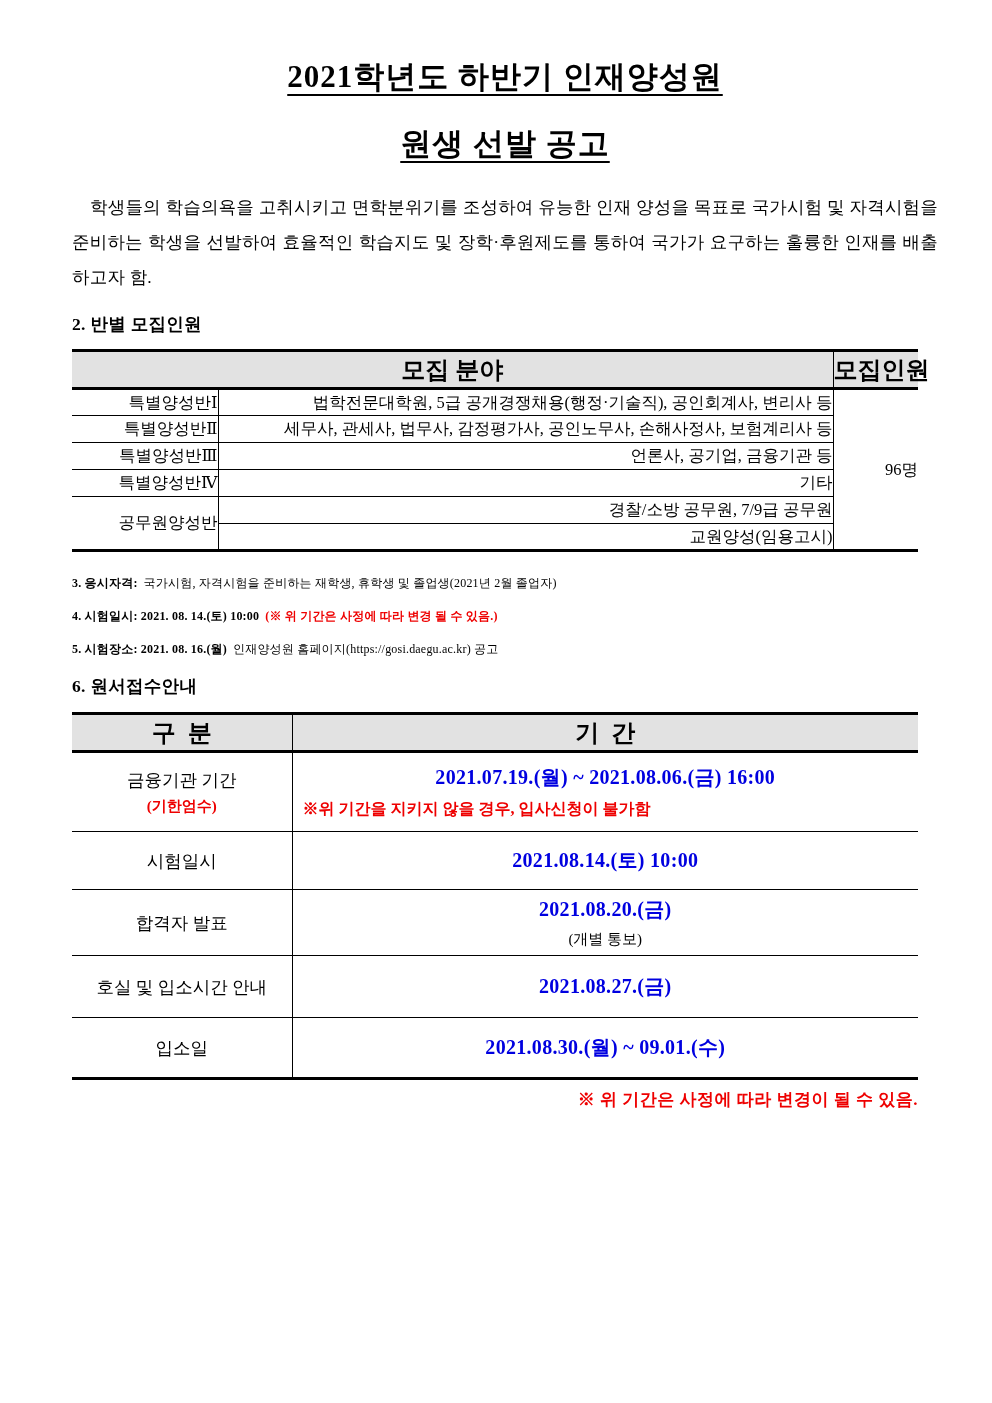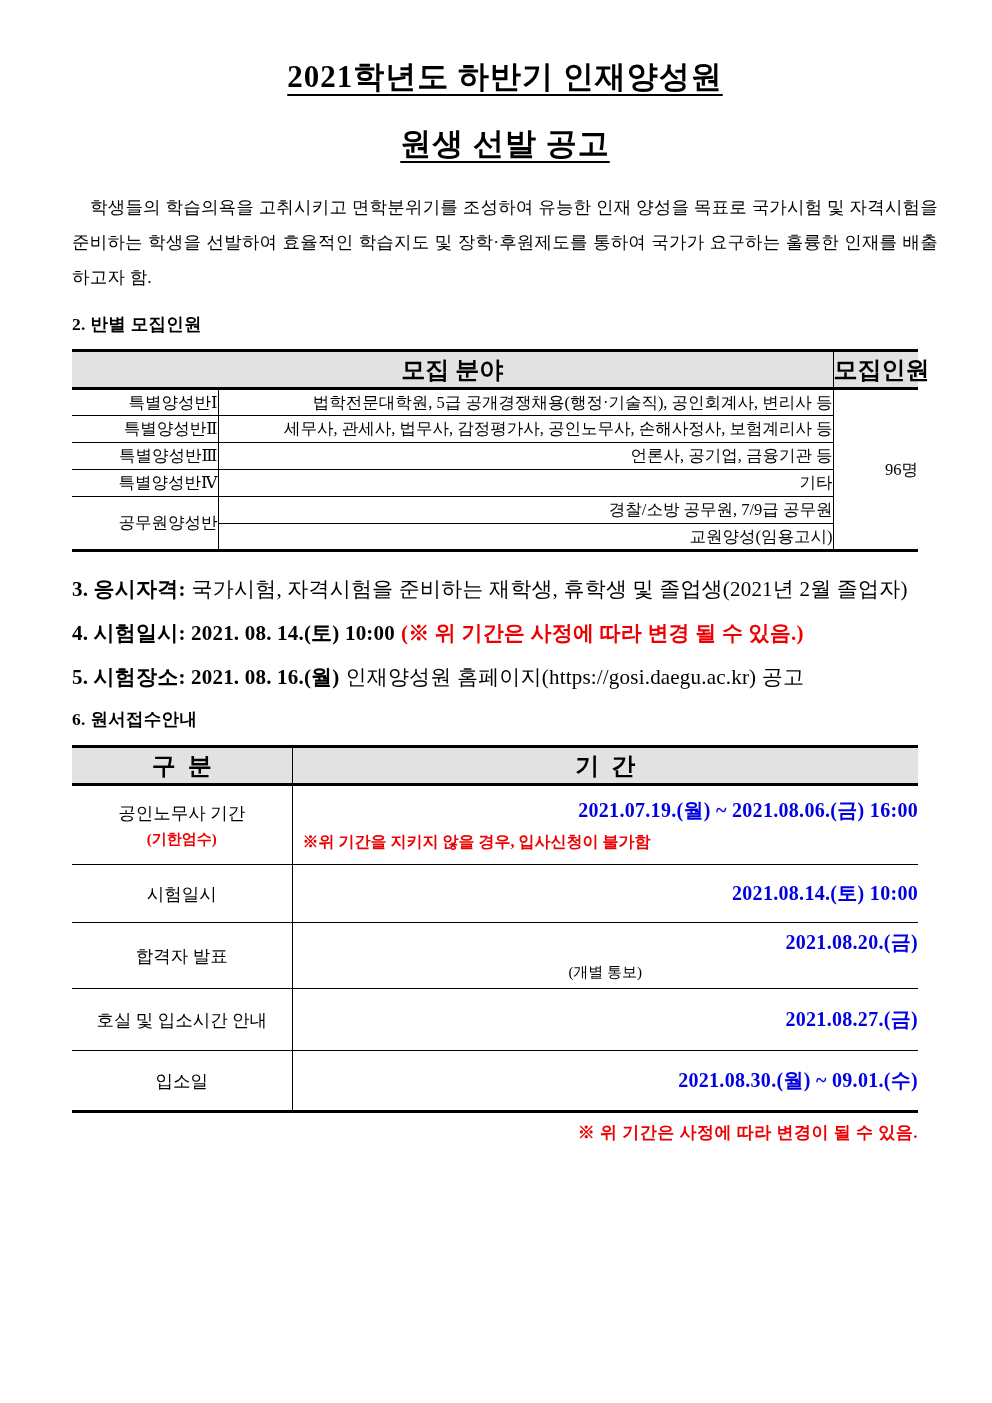--- a/index.html
+++ b/index.html
@@ -43,7 +43,7 @@
   .t1 tbody td { height:27px;text-align:right; }
 
   .items { margin-top:23px; }
-  .item-line { font-size:21px; margin-bottom:16px; letter-spacing:0.2px; }
+  .item-line { font-size:12px; margin-bottom:16px; letter-spacing:0.2px; }
   .item-line .lbl { font-weight:bold; margin-right:6px; }
   .b { font-weight:bold; }
   .red { color:var(--red); }

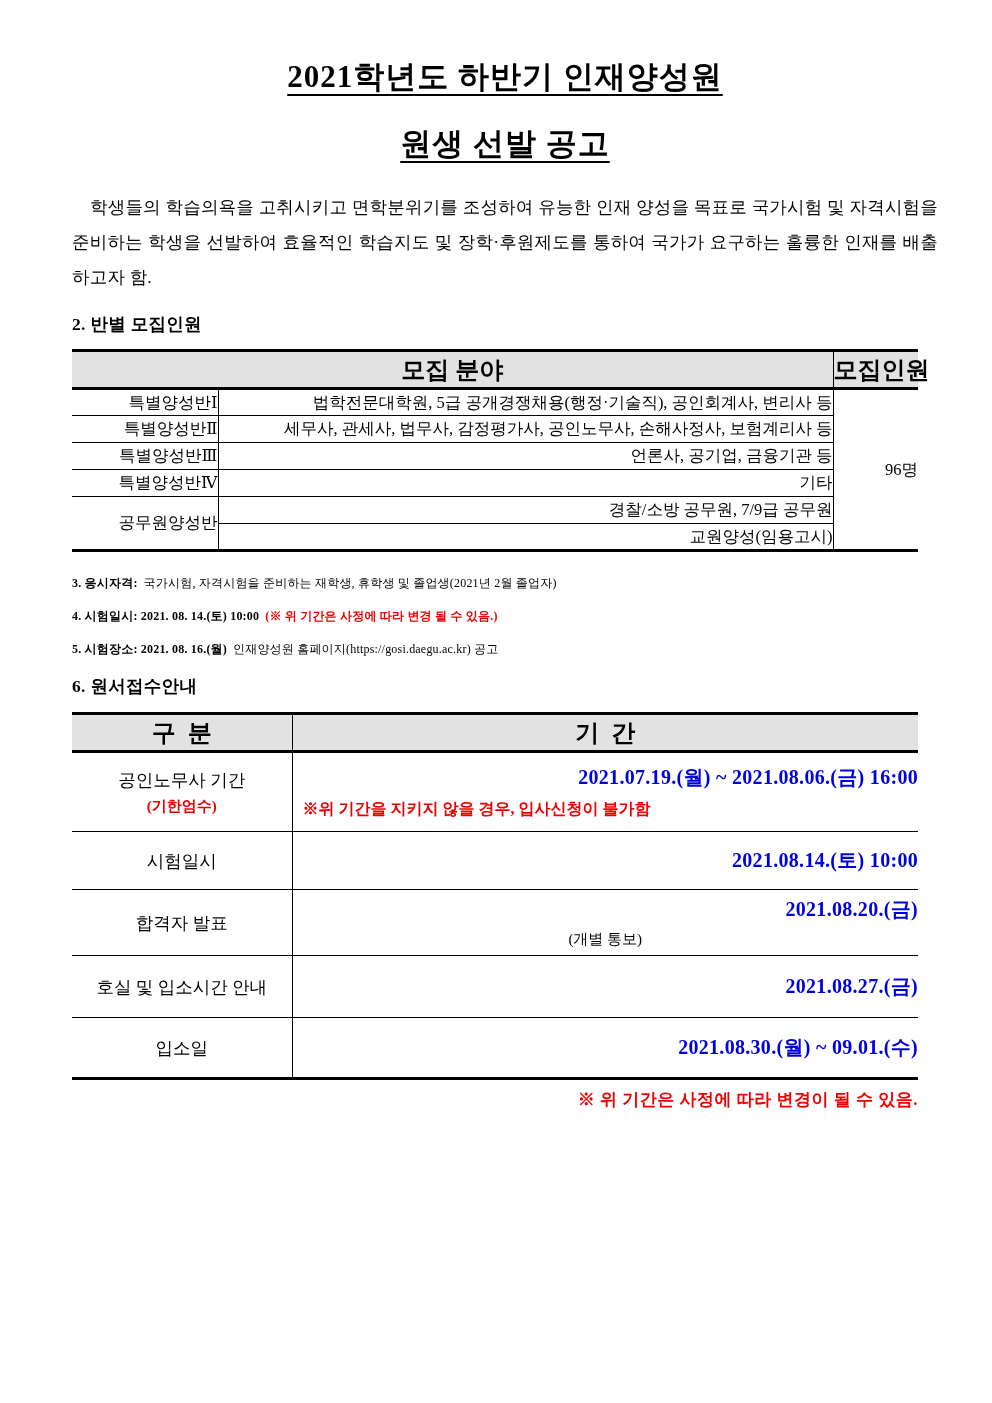--- a/index.html
+++ b/index.html
@@ -145,7 +145,7 @@
     <tbody>
       <tr class="r0">
         <td class="cat">
-          <div>공인노무사 기간</div>
+          <div>금융기관 기간</div>
           <div class="cat-note">(기한엄수)</div>
         </td>
         <td>

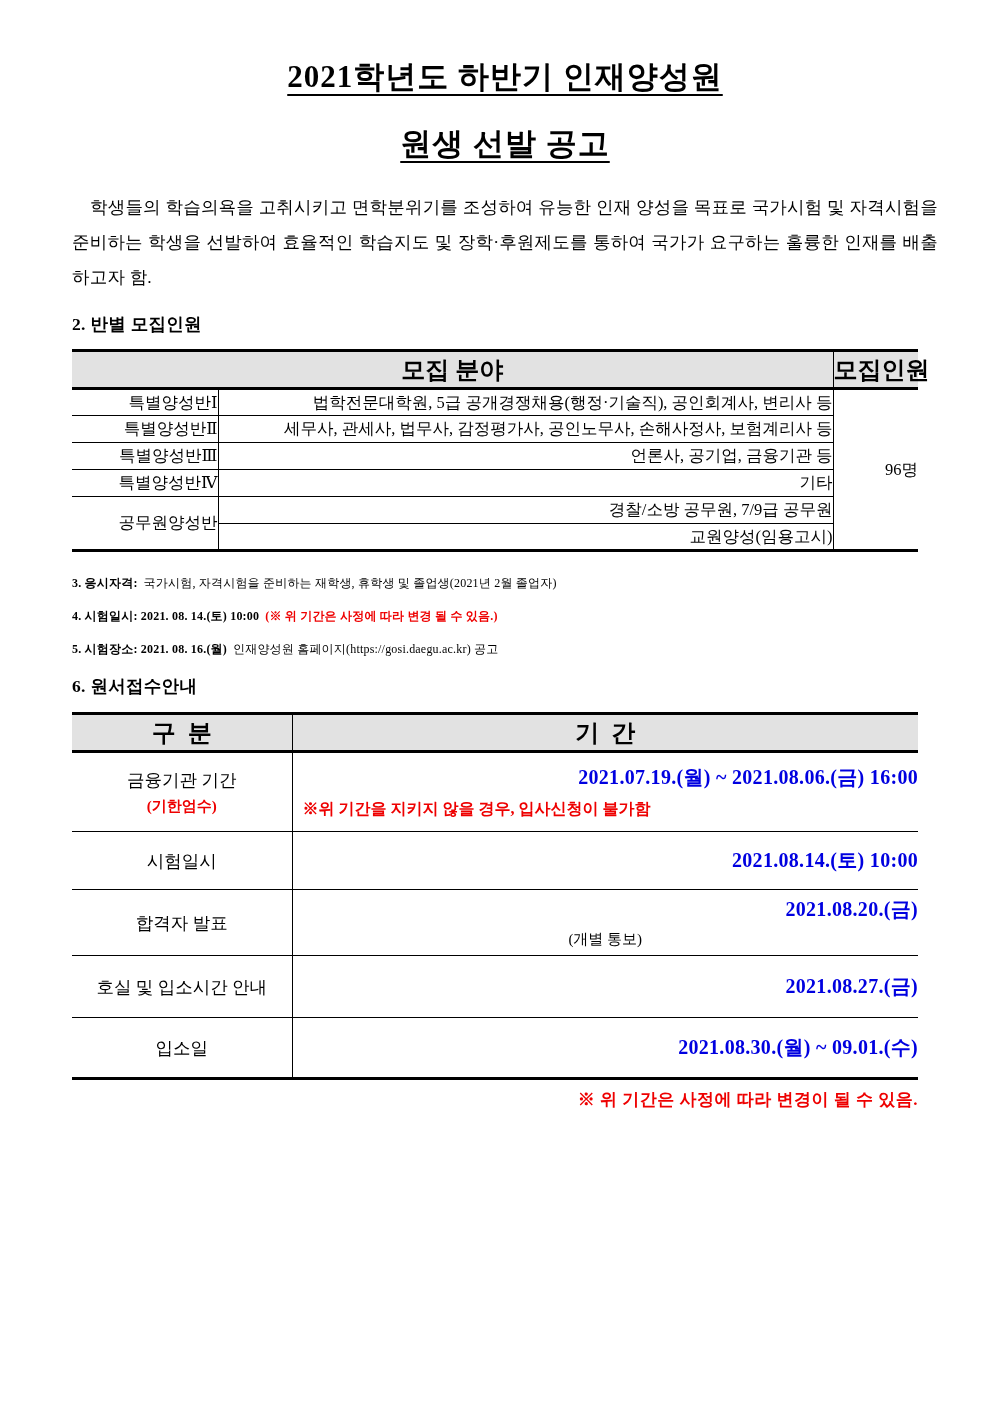--- a/index.html
+++ b/index.html
@@ -58,7 +58,7 @@
   .t2 .cat { font-size:17.5px; }
   .prelines { white-space:pre-line; line-height:27px; }
   .cat-note { color:var(--red); font-size:15px; font-weight:bold; margin-top:5px; }
-  .period-main { color:var(--blue); font-size:20px; font-weight:bold; text-align:right; letter-spacing:0.3px; }
+  .period-main { color:var(--blue); font-size:20px; font-weight:bold; text-align:center; letter-spacing:0.3px; }
   .period-note { color:var(--red); font-size:16px; font-weight:bold; text-align:left; padding-left:10px; margin-top:8px; }
   .period-sub { font-size:15px; text-align:center; margin-top:7px; }
   .footnote {

